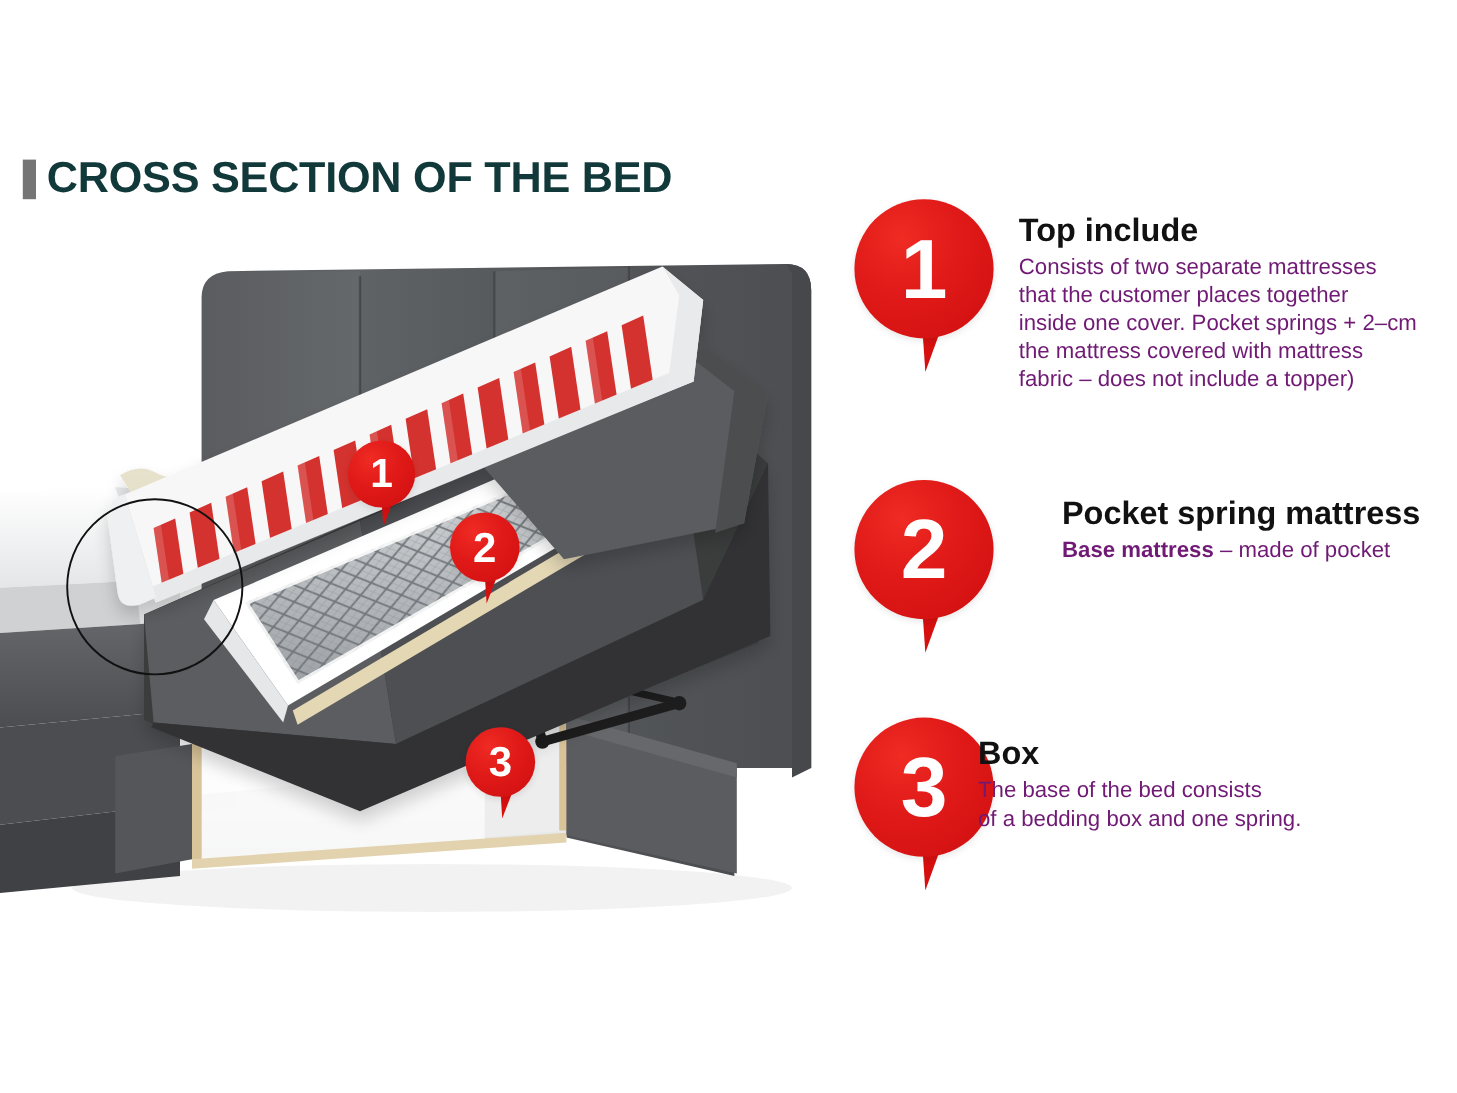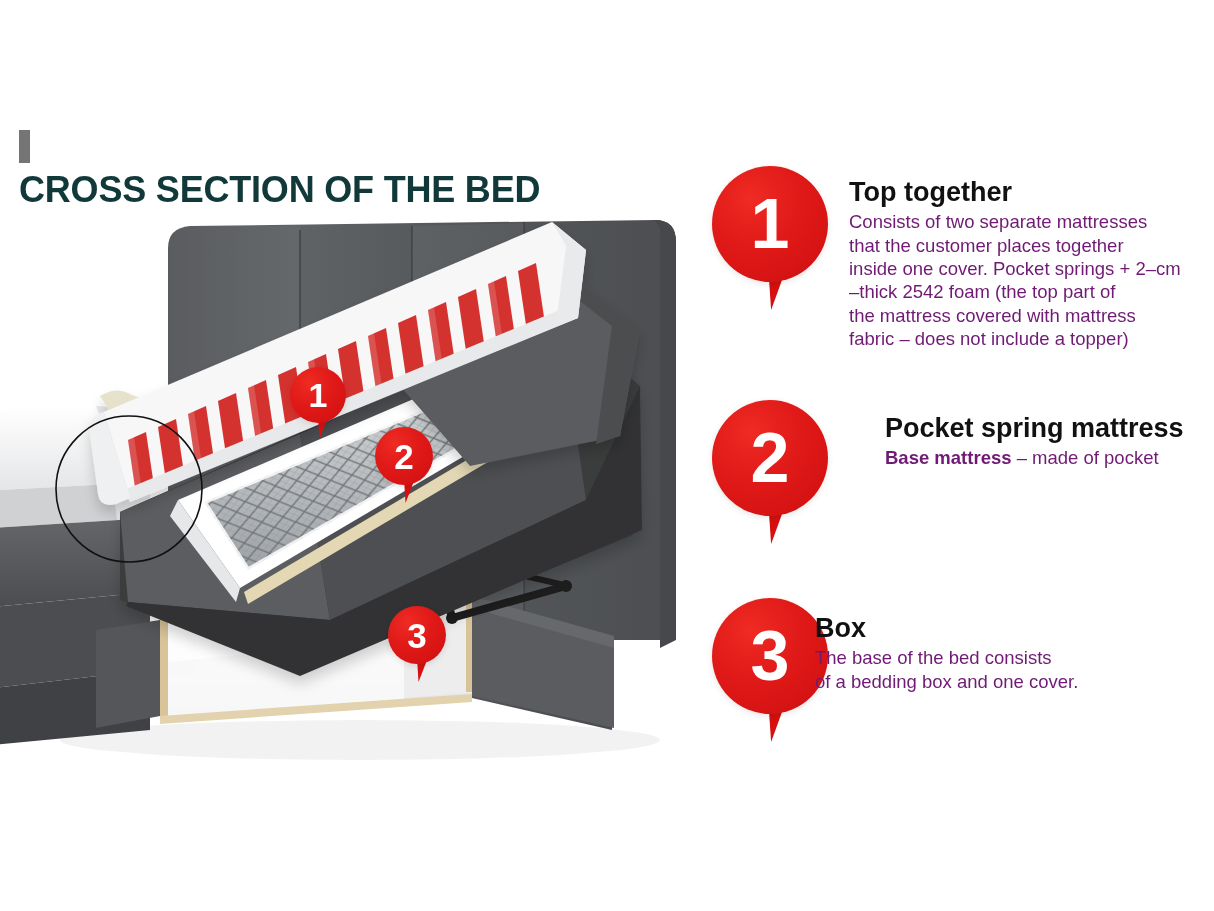--- a/index.html
+++ b/index.html
@@ -11,7 +11,7 @@
   .stage{position:absolute;inset:0;}
 
   
-  #title-row{position:absolute;left:19px;top:130px;display:flex;align-items:flex-start;gap:9px;flex-direction:column;}
+  #title-row{position:absolute;left:19px;top:130px;display:flex;align-items:flex-end;gap:9px;}
   #title-bar{width:11px;height:33px;background:#757575;}
   #title-text{
     font-size:36px;font-weight:bold;color:#12393a;

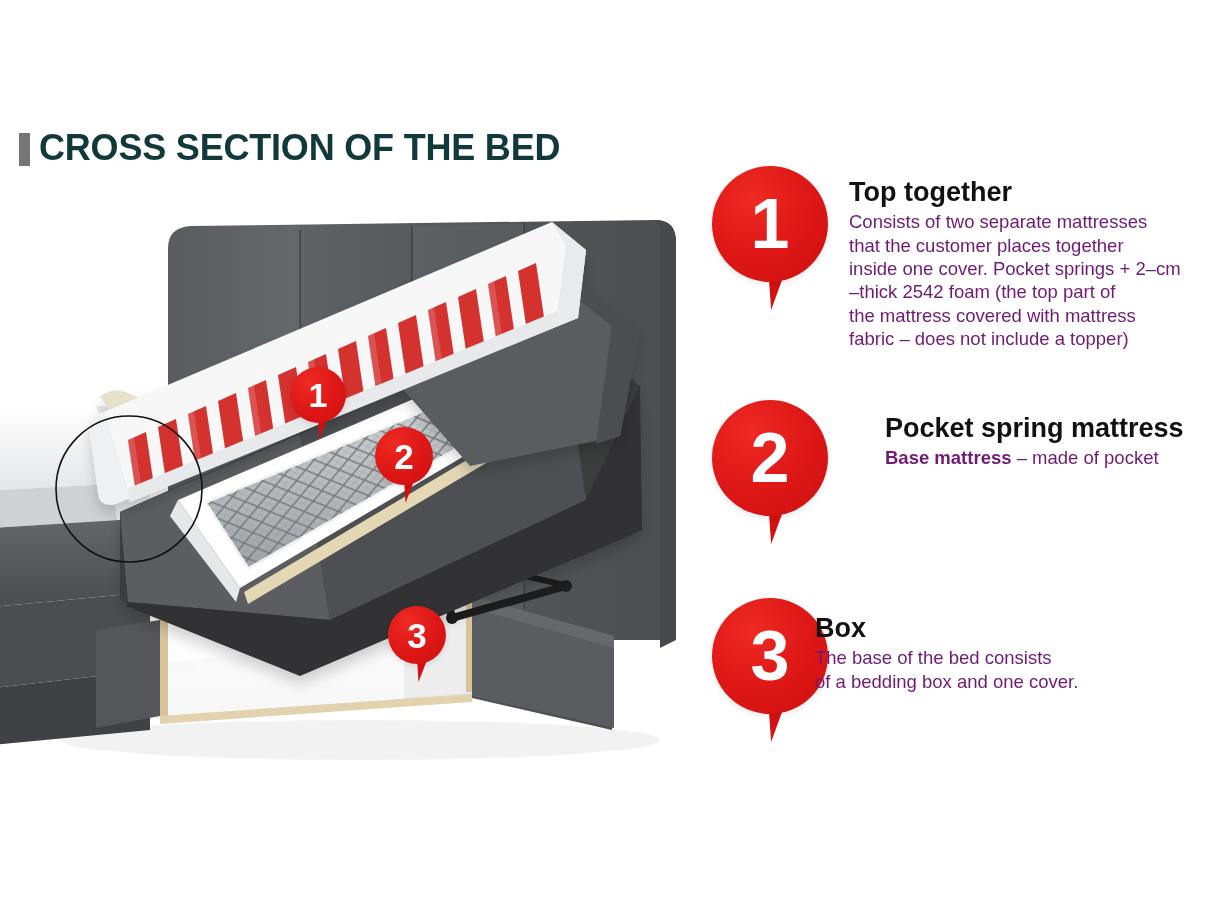--- a/index.html
+++ b/index.html
@@ -281,7 +281,7 @@
   </div>
 
   <div class="legend-block" style="left:849px;top:178px;width:352px;">
-    <div class="legend-title">Top together</div>
+    <div class="legend-title">Top include</div>
     <div class="legend-body">
       <div>Consists of two separate mattresses</div>
       <div>that the customer places together</div>

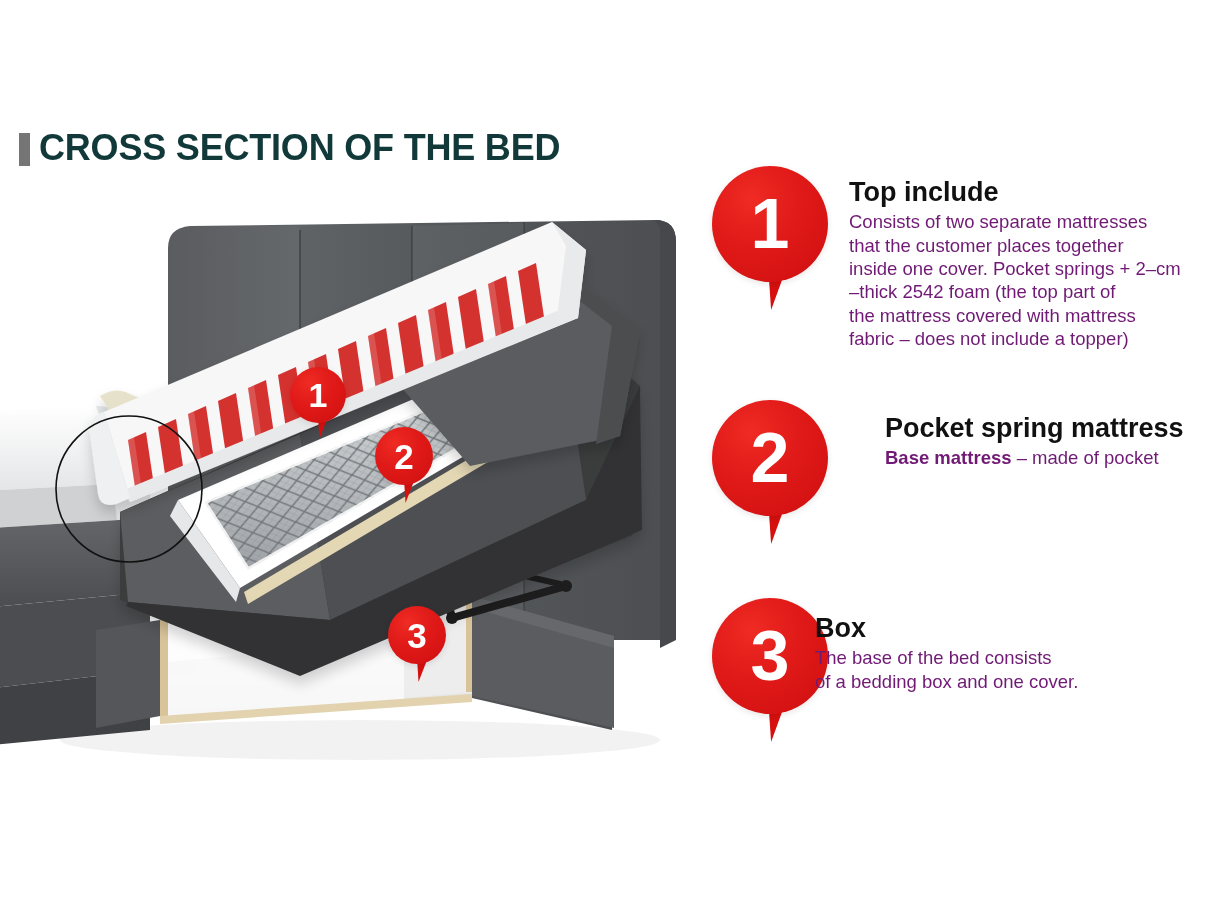--- a/index.html
+++ b/index.html
@@ -286,7 +286,6 @@
       <div>Consists of two separate mattresses</div>
       <div>that the customer places together</div>
       <div>inside one cover. Pocket springs + 2–cm</div>
-      <div>–thick 2542 foam (the top part of</div>
       <div>the mattress covered with mattress</div>
       <div>fabric – does not include a topper)</div>
     </div>

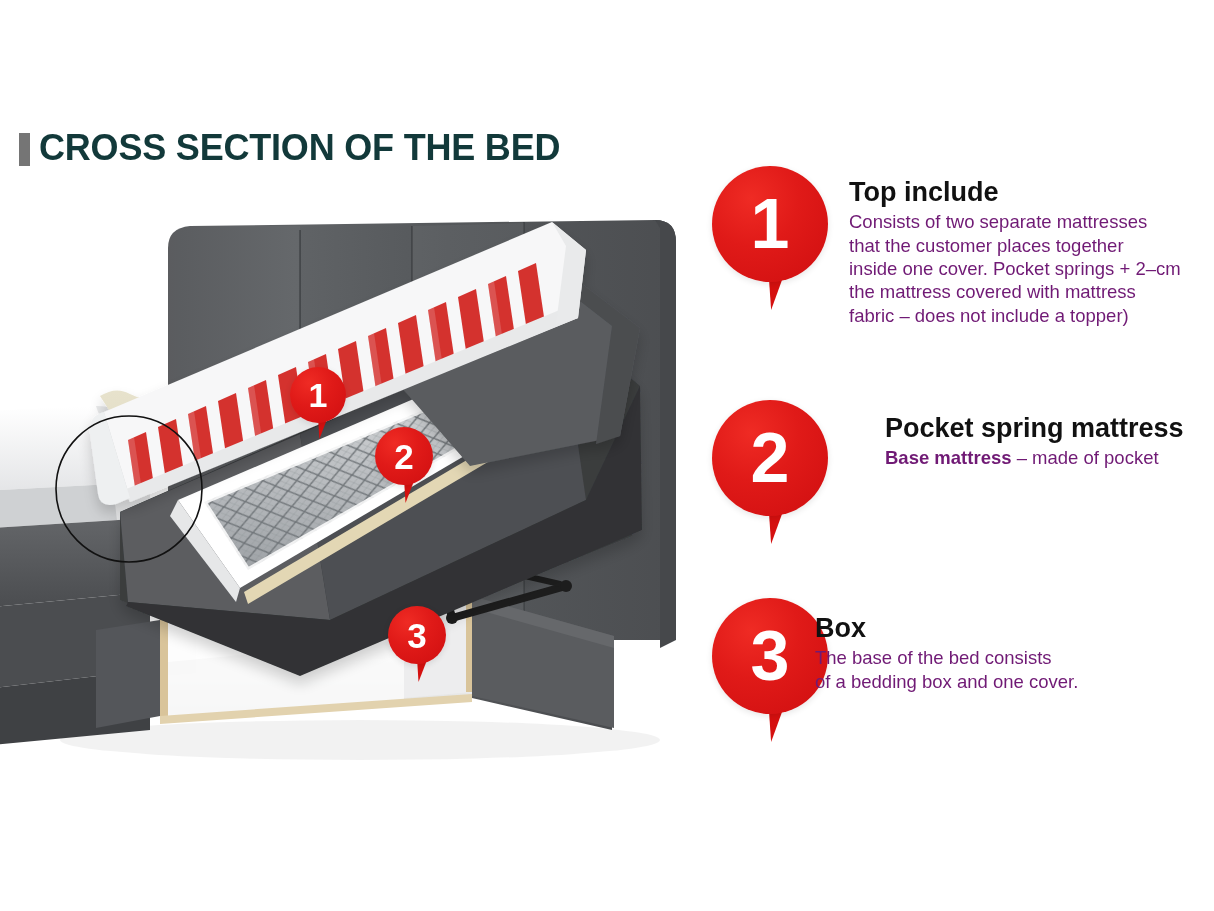--- a/index.html
+++ b/index.html
@@ -316,7 +316,7 @@
     <div class="legend-title">Box</div>
     <div class="legend-body">
       <div>The base of the bed consists</div>
-      <div>of a bedding box and one cover.</div>
+      <div>of a bedding box and one spring.</div>
     </div>
   </div>
 

